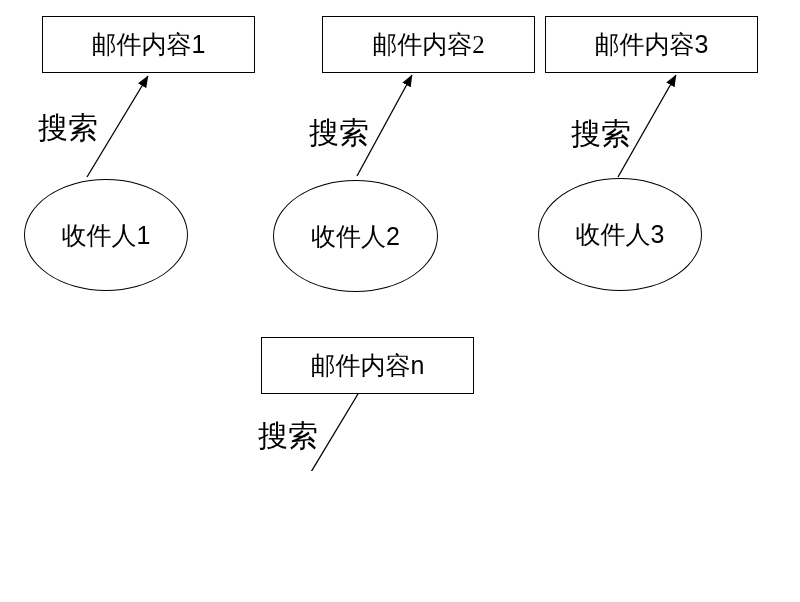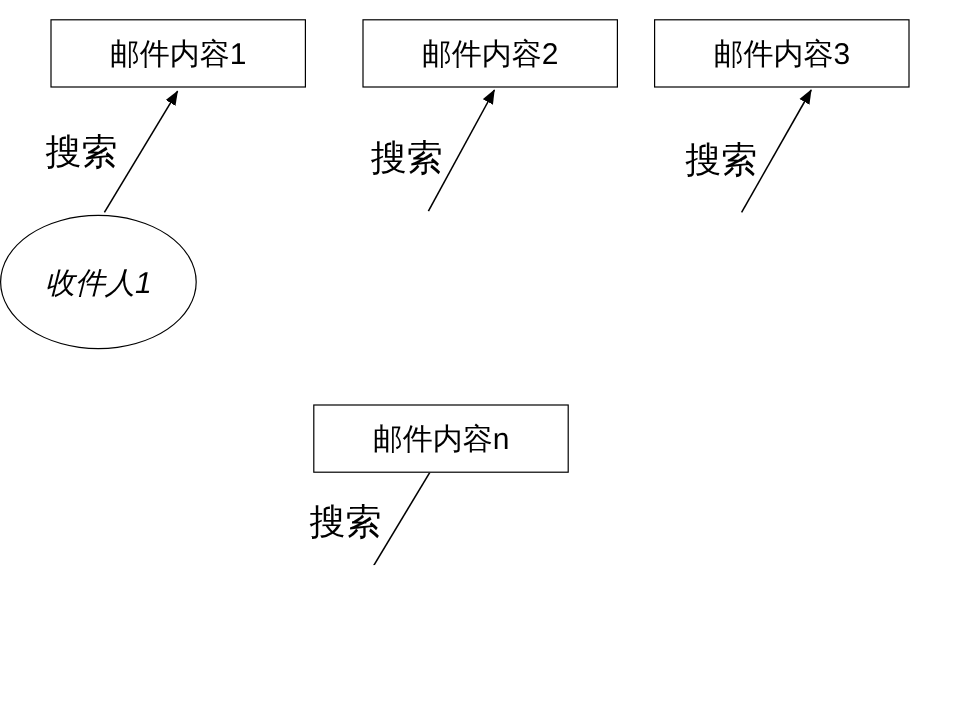--- a/index.html
+++ b/index.html
@@ -78,7 +78,7 @@
   <div class="node-ellipse" style="left:0; top:179px; width:164px; height:112px;font-style:italic;">收件人1</div>
   <div class="edge-label" style="left:38px; top:111px;">搜索</div>
 
-  <div class="node-rect" style="left:302px; top:16px;">邮件内容2</div>
+  <div class="node-rect" style="left:322px; top:16px;font-family:Liberation Serif, serif;">邮件内容2</div>
   <div class="edge-label" style="left:309px; top:116px;">搜索</div>
 
   <div class="node-rect" style="left:545px; top:16px;">邮件内容3</div>

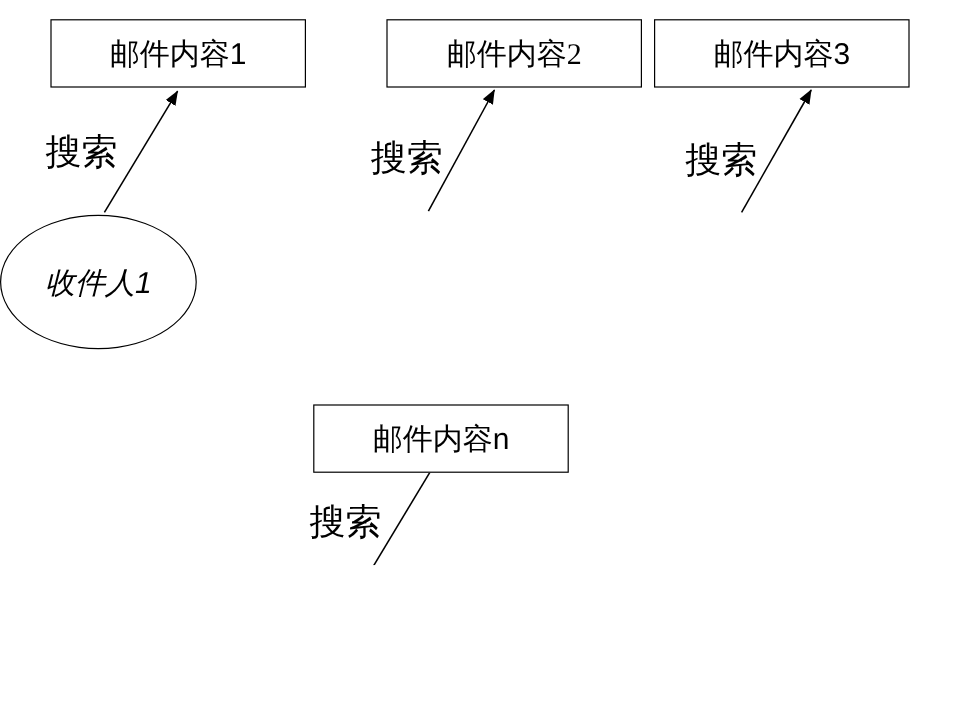--- a/index.html
+++ b/index.html
@@ -75,7 +75,7 @@
   </svg>
 
   <div class="node-rect" style="left:42px; top:16px;">邮件内容1</div>
-  <div class="node-ellipse" style="left:0; top:179px; width:164px; height:112px;font-style:italic;">收件人1</div>
+  <div class="node-ellipse" style="left:24px; top:179px; width:164px; height:112px;">收件人1</div>
   <div class="edge-label" style="left:38px; top:111px;">搜索</div>
 
   <div class="node-rect" style="left:322px; top:16px;font-family:Liberation Serif, serif;">邮件内容2</div>

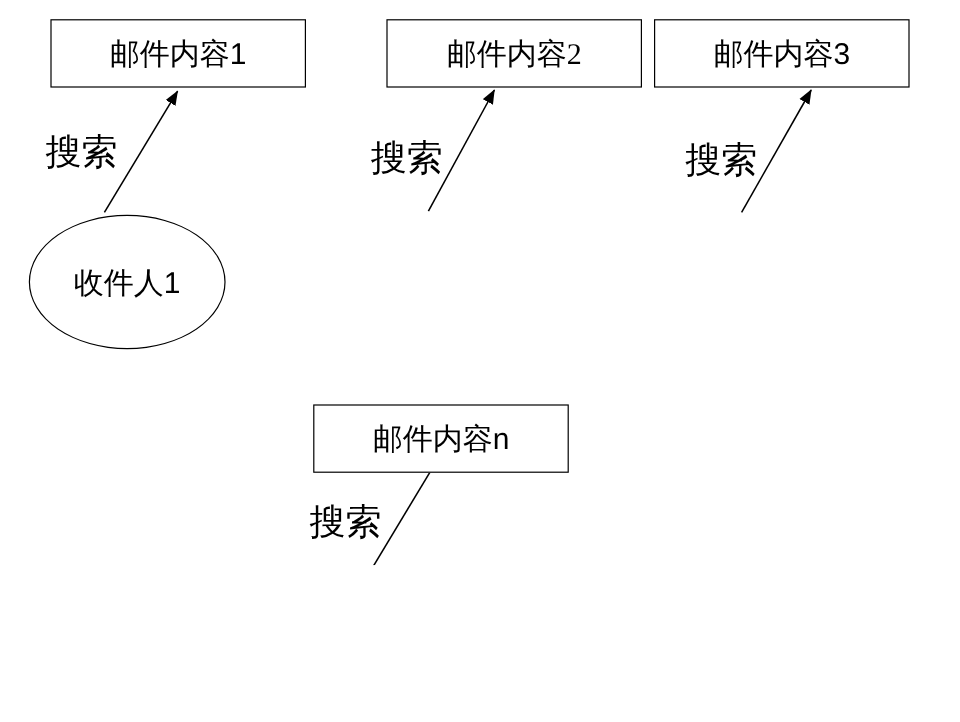--- a/index.html
+++ b/index.html
@@ -79,6 +79,7 @@
   <div class="edge-label" style="left:38px; top:111px;">搜索</div>
 
   <div class="node-rect" style="left:322px; top:16px;font-family:Liberation Serif, serif;">邮件内容2</div>
+  <div class="node-ellipse" style="left:273px; top:180px; width:165px; height:112px;">收件人2</div>
   <div class="edge-label" style="left:309px; top:116px;">搜索</div>
 
   <div class="node-rect" style="left:545px; top:16px;">邮件内容3</div>

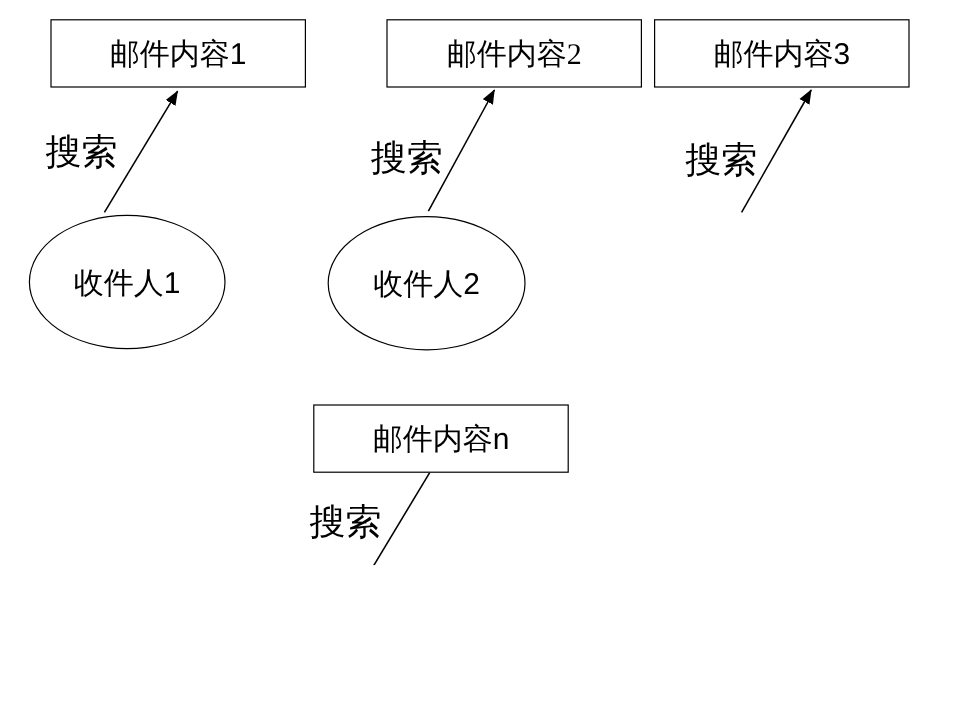--- a/index.html
+++ b/index.html
@@ -83,6 +83,7 @@
   <div class="edge-label" style="left:309px; top:116px;">搜索</div>
 
   <div class="node-rect" style="left:545px; top:16px;">邮件内容3</div>
+  <div class="node-ellipse" style="left:538px; top:178px; width:164px; height:113px;">收件人3</div>
   <div class="edge-label" style="left:571px; top:117px;">搜索</div>
 
   <div class="node-rect" style="left:261px; top:319px;margin-top:18px;">邮件内容n</div>

